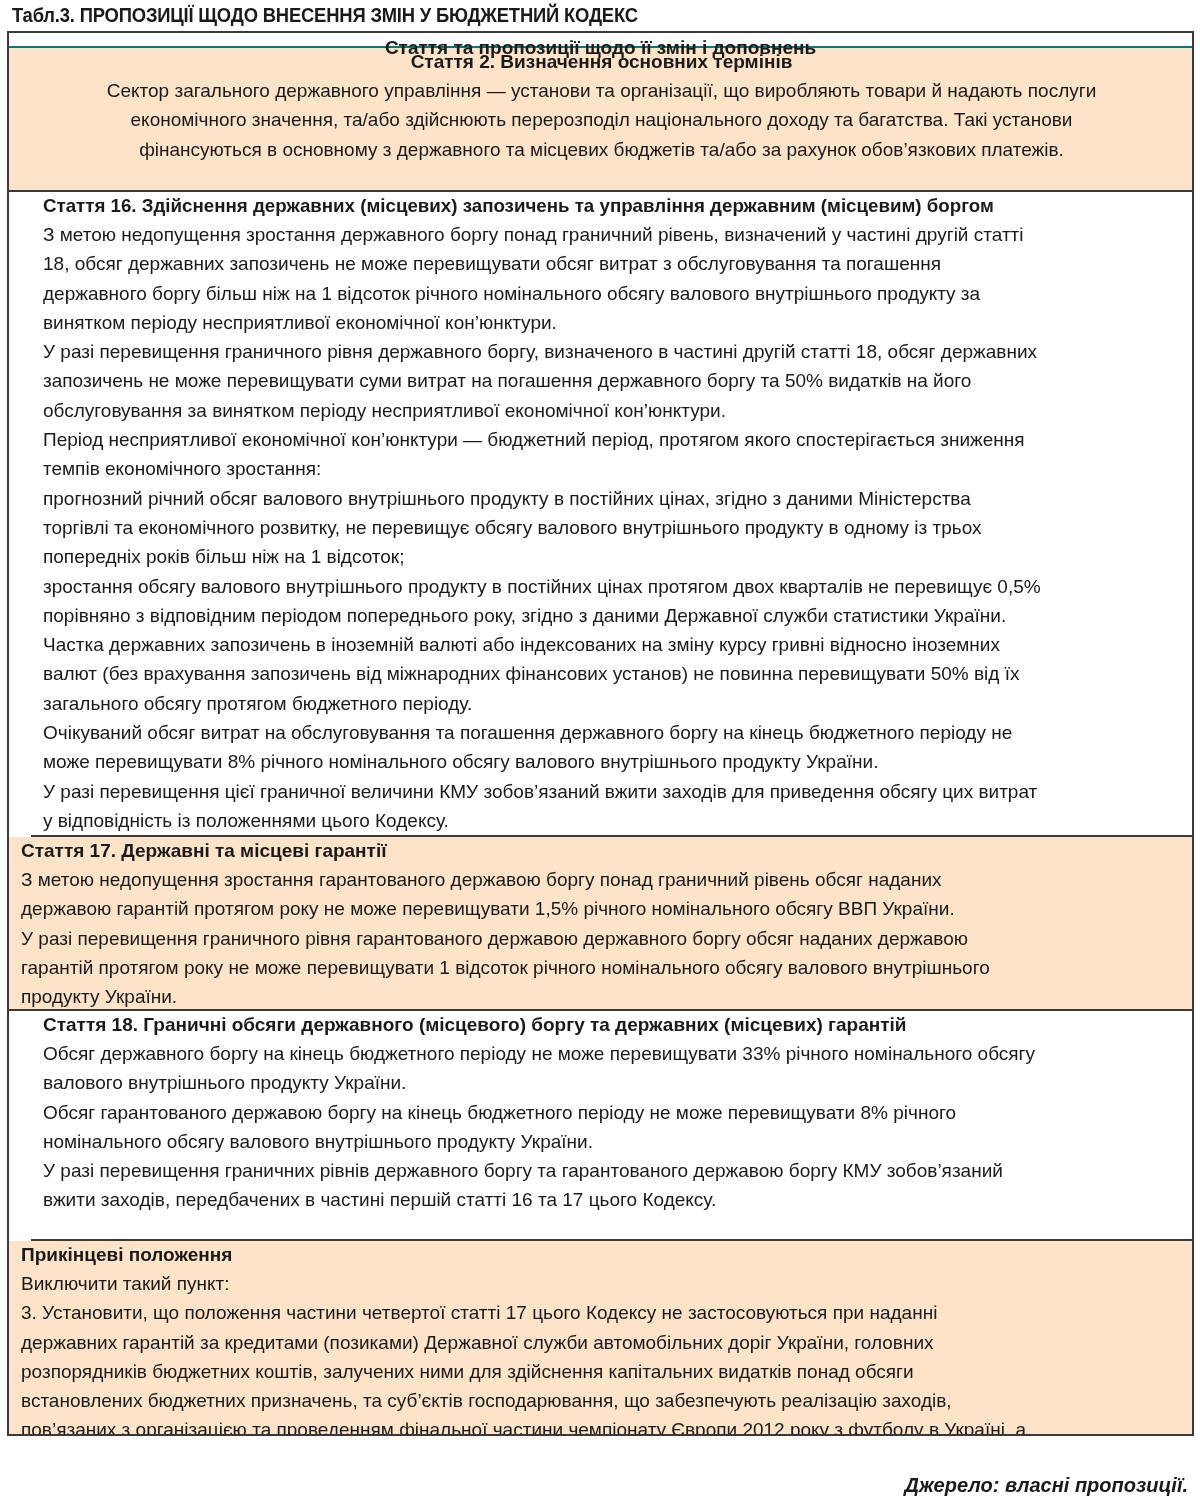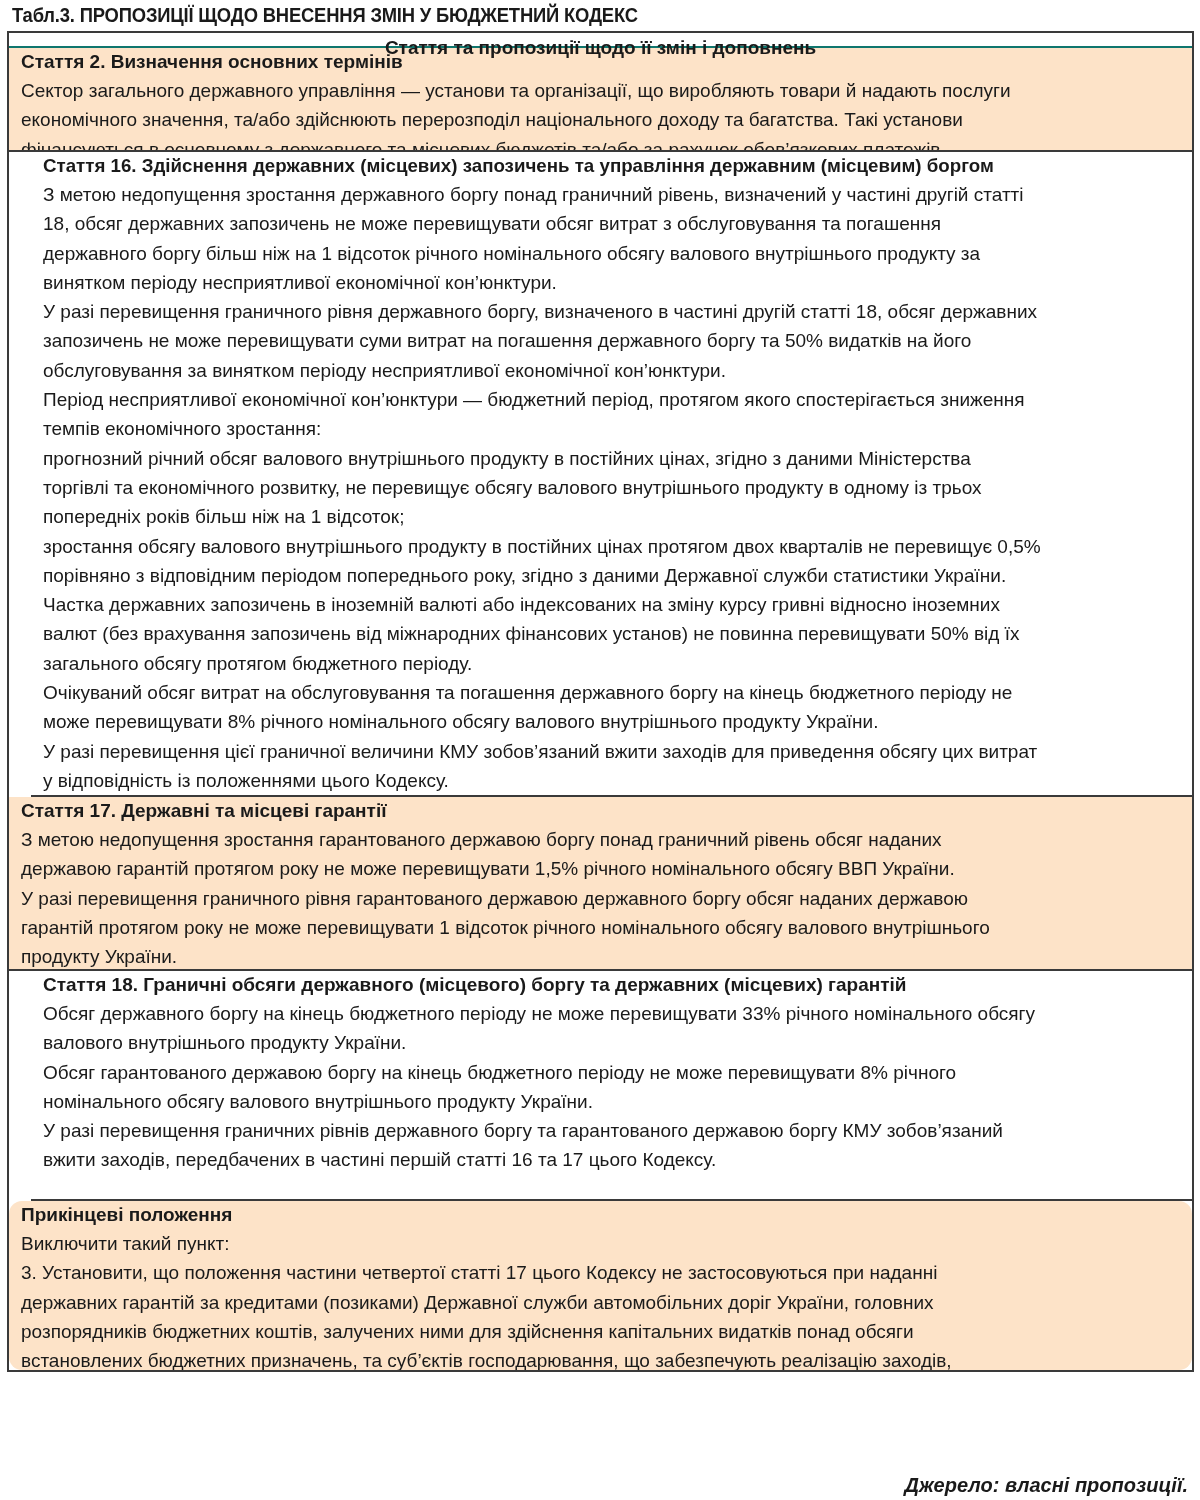--- a/index.html
+++ b/index.html
@@ -93,7 +93,7 @@
 <div class="doc-table">
   <div class="table-header">Стаття та пропозиції щодо її змін і доповнень</div>
 
-  <div class="article shaded" style="height:104px;">
+  <div class="article shaded" style="height:144px;text-align:center;">
     <div class="article-title">Стаття 2. Визначення основних термінів</div>
     <div class="article-line">Сектор загального державного управління — установи та організації, що виробляють товари й надають послуги</div>
     <div class="article-line">економічного значення, та/або здійснюють перерозподіл національного доходу та багатства. Такі установи</div>

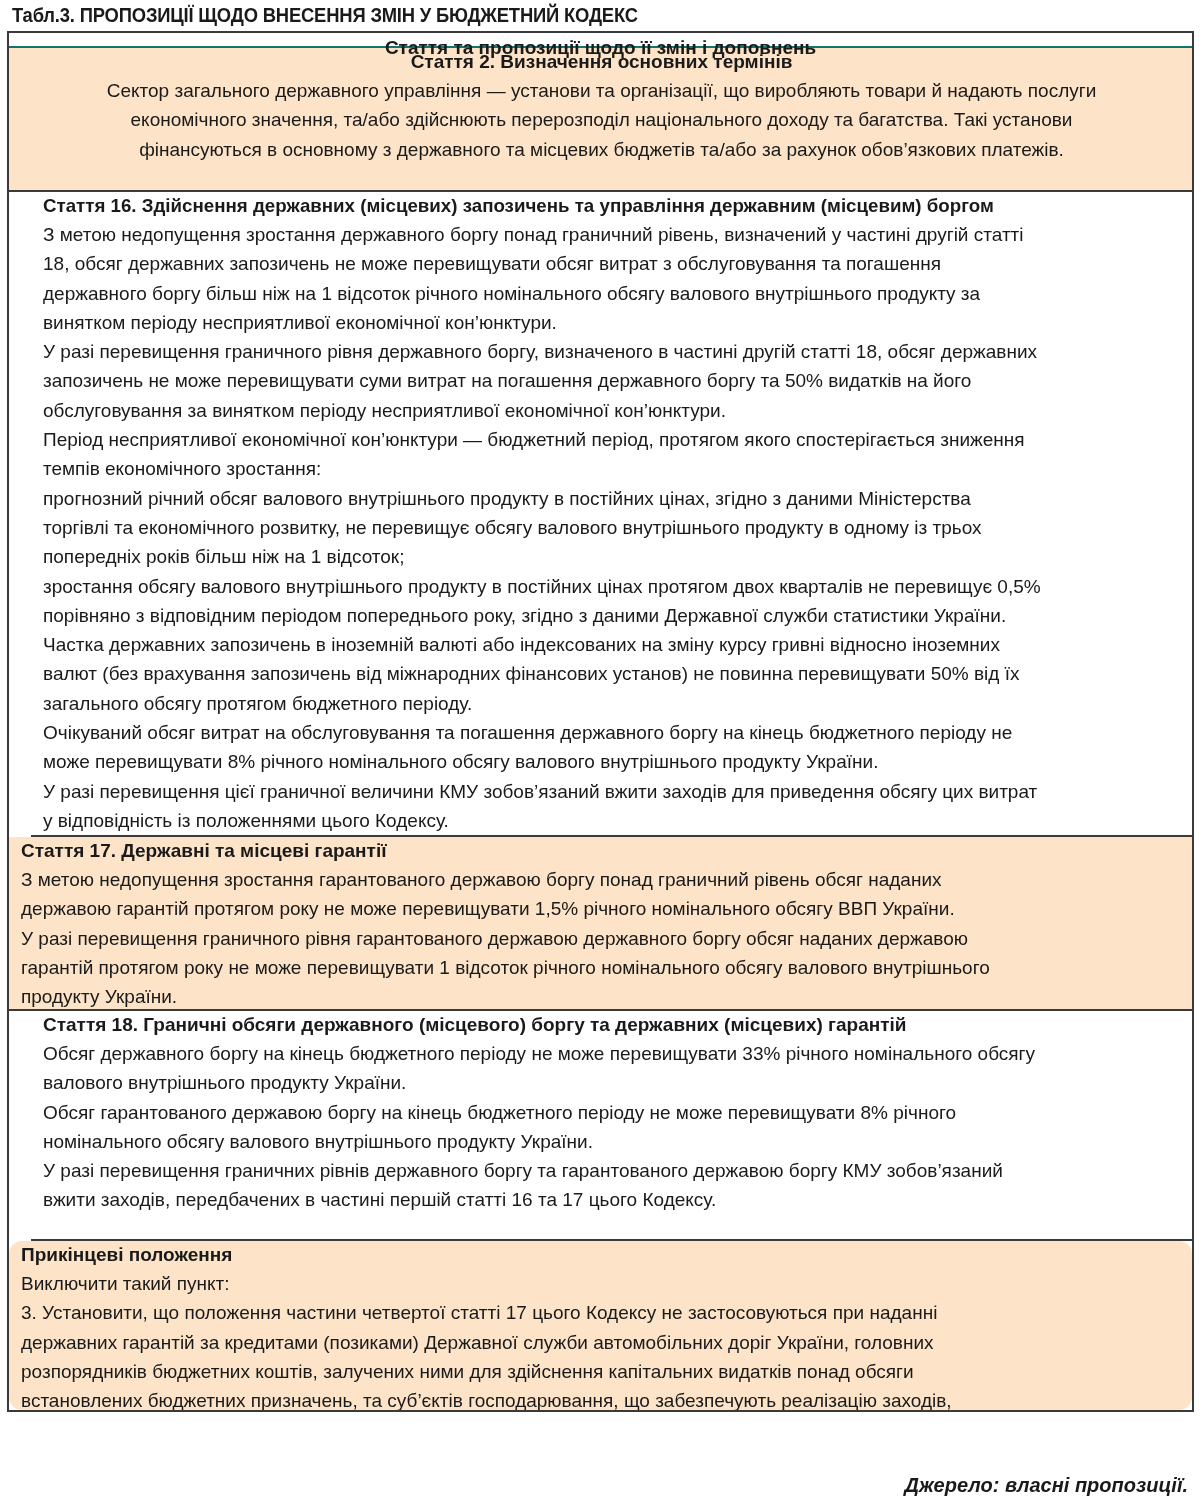--- a/index.html
+++ b/index.html
@@ -144,7 +144,7 @@
     <div class="article-line">вжити заходів, передбачених в частині першій статті 16 та 17 цього Кодексу.</div>
   </div>
 
-  <div class="article shaded" style="height:169px;border-radius:13px;">
+  <div class="article shaded" style="height:193px;">
     <div class="article-title">Прикінцеві положення</div>
     <div class="article-line">Виключити такий пункт:</div>
     <div class="article-line">3. Установити, що положення частини четвертої статті 17 цього Кодексу не застосовуються при наданні</div>

